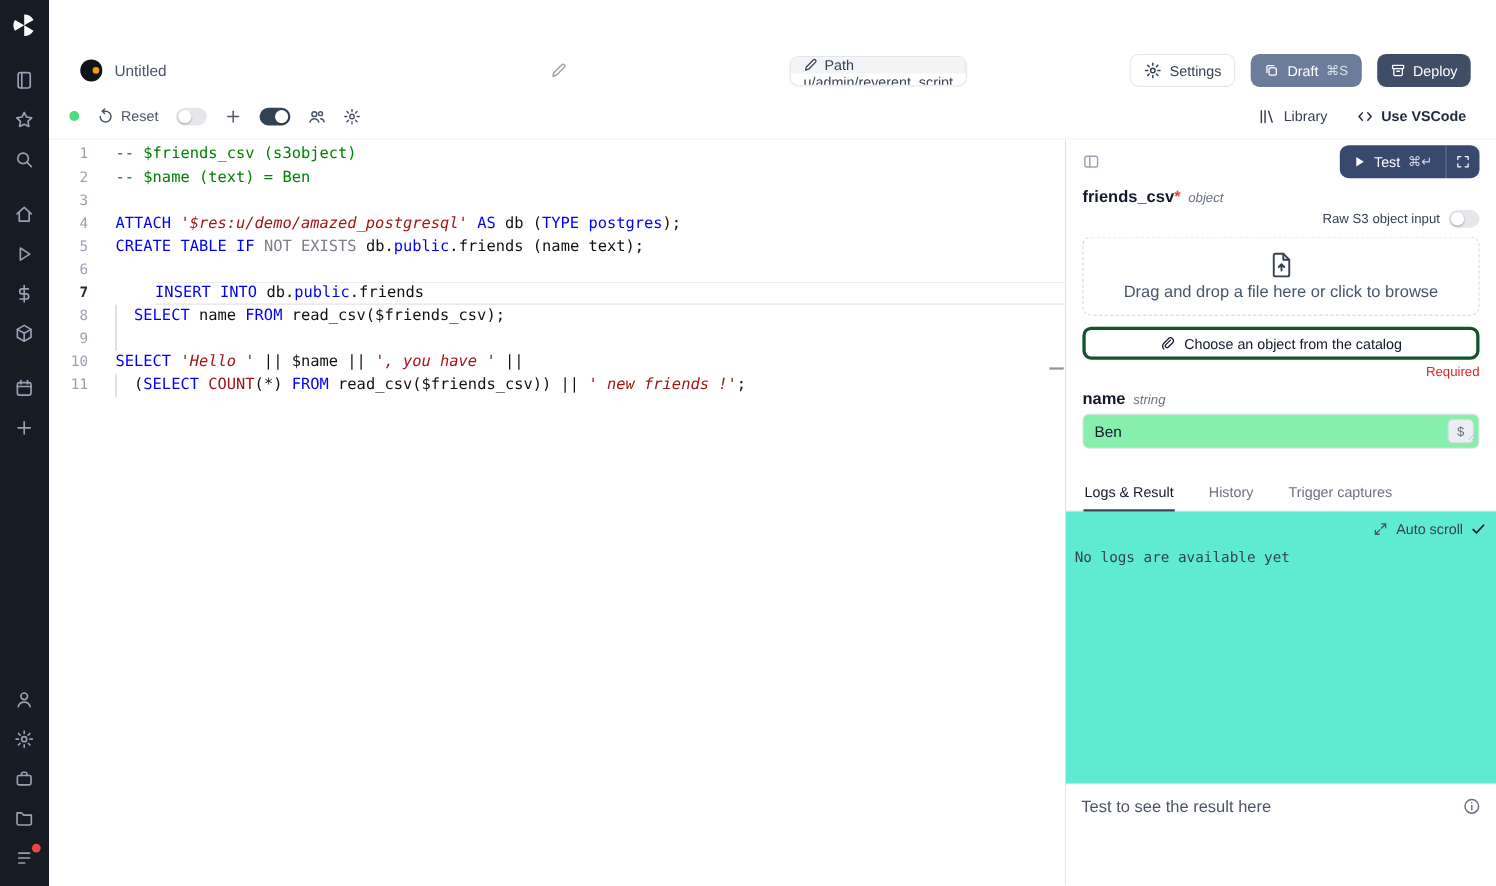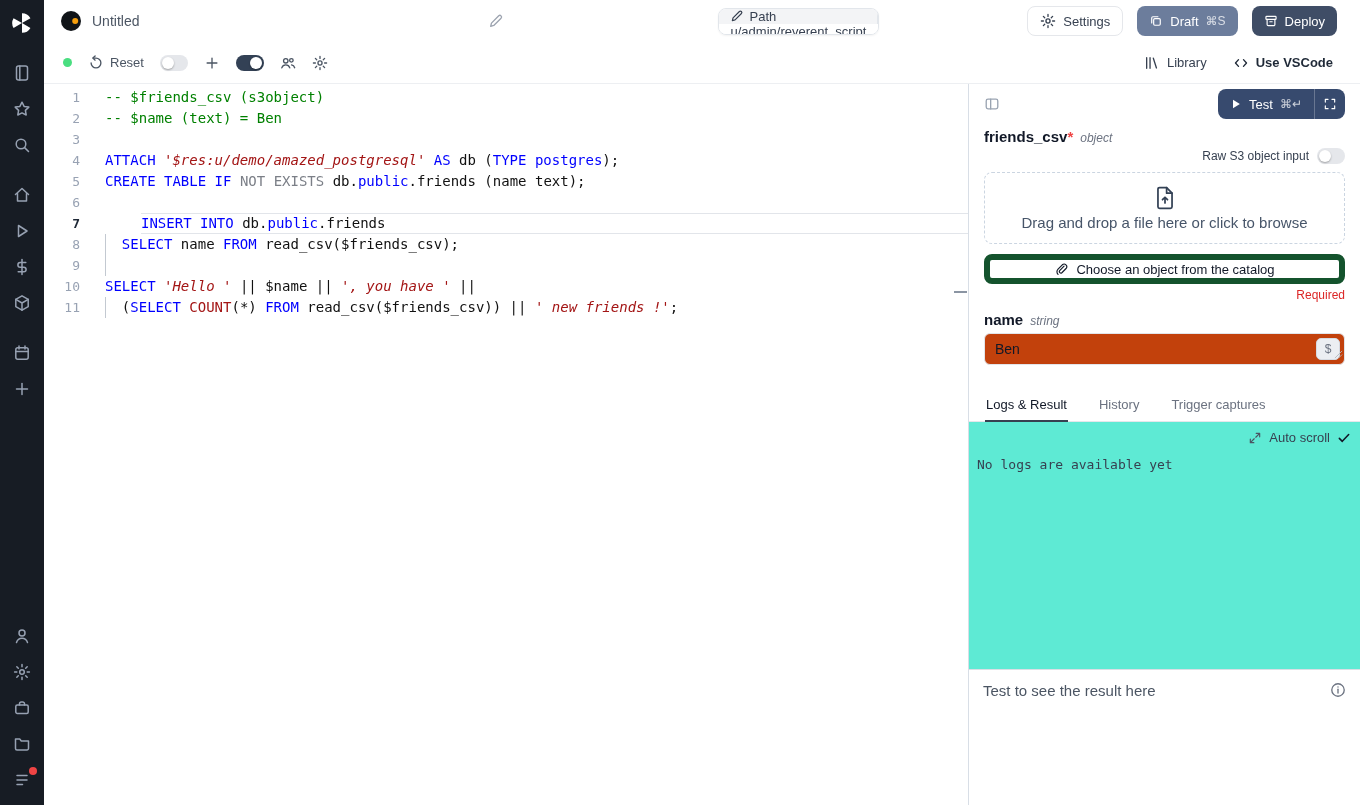--- a/index.html
+++ b/index.html
@@ -26,7 +26,7 @@
   
   .main { margin-left:44px; height:805px; display:flex; flex-direction:column; }
 
-  .topbar { height:42px; display:flex; align-items:center; padding:0 23px 0 16px; flex:none; }
+  .topbar { height:42px; display:flex; align-items:center; padding:0 23px 0 28px; flex:none;margin-top:43px; }
   .lang-logo { width:22px; height:22px; flex:none; }
   .title-wrap { display:flex; align-items:center; justify-content:space-between;
     width:412px; margin-left:10px; }

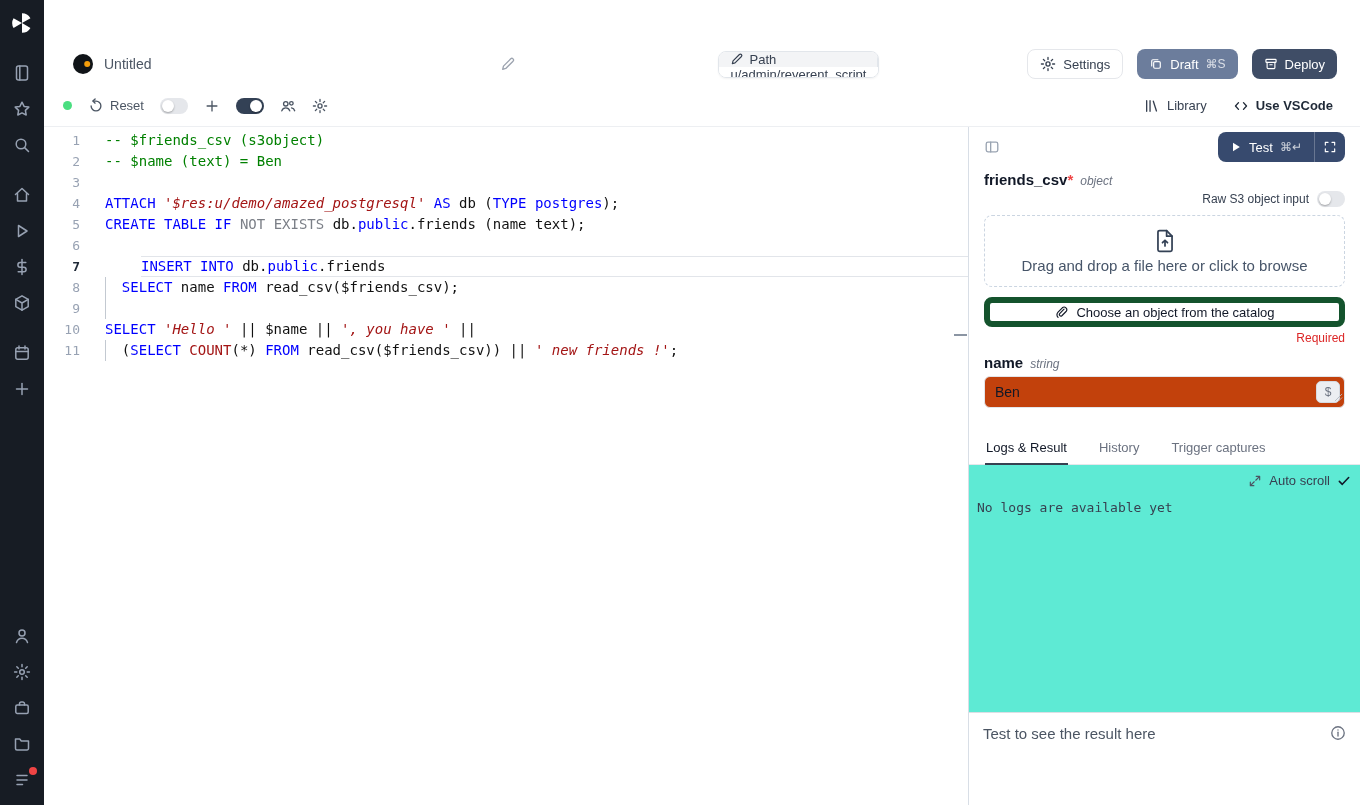--- a/index.html
+++ b/index.html
@@ -102,7 +102,7 @@
     color:#475569; font-size:15px; cursor:pointer; }
   .dropzone svg { width:26px; height:26px; fill:none; stroke:#334155; stroke-width:1.6;
     stroke-linecap:round; stroke-linejoin:round; }
-  .catalog-btn { margin-top:10px; width:100%; height:30px; border:6px solid #14532d;
+  .catalog-btn { margin-top:10px; width:100%; height:30px; border:3px solid #14532d;
     background:#fff; border-radius:8px; display:flex; align-items:center; justify-content:center;
     gap:8px; font-size:13px; color:#111827; cursor:pointer; }
   .required-text { text-align:right; color:var(--required,#dc2626); font-size:12px; margin-top:4px; }

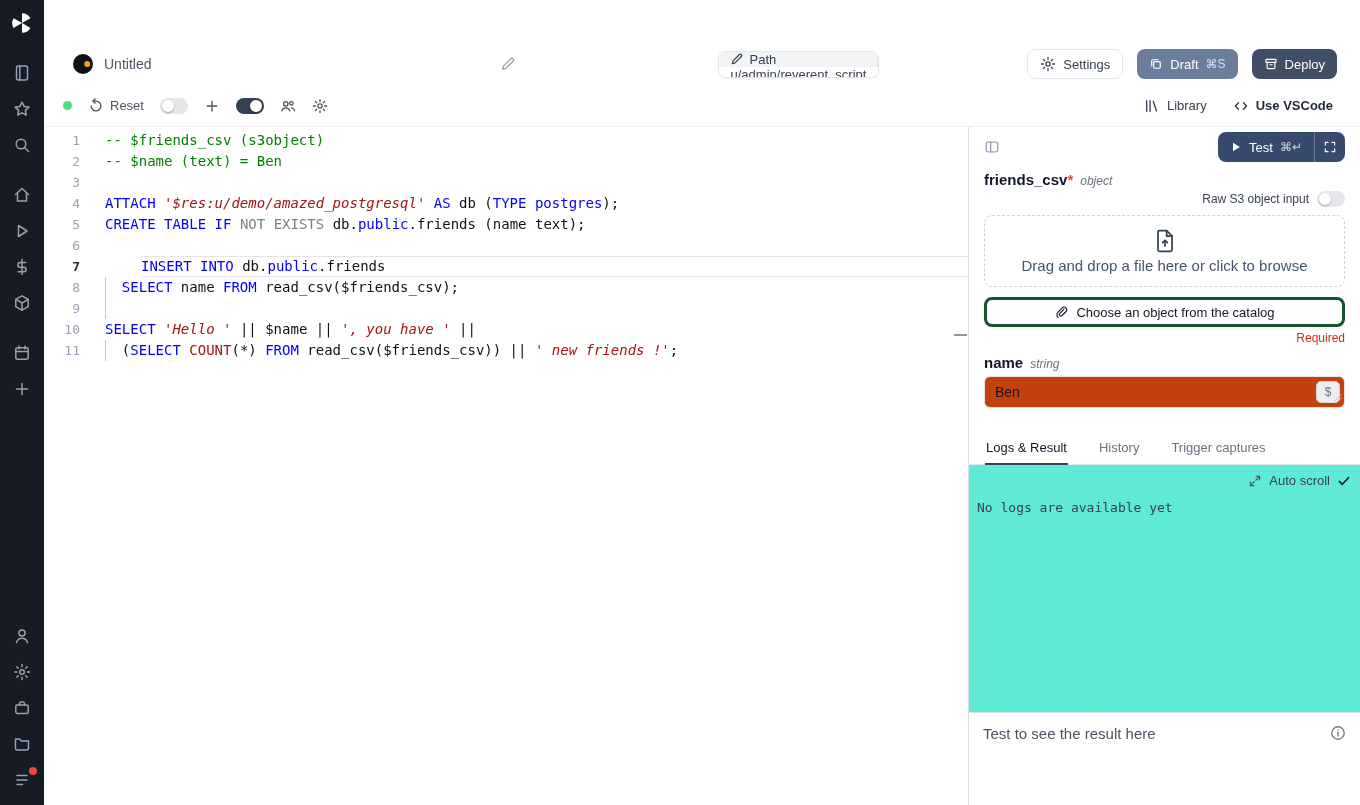--- a/index.html
+++ b/index.html
@@ -107,7 +107,7 @@
     gap:8px; font-size:13px; color:#111827; cursor:pointer; }
   .required-text { text-align:right; color:var(--required,#dc2626); font-size:12px; margin-top:4px; }
   .name-input-row { position:relative; margin-top:5px; }
-  .name-input { width:100%; height:32px; background:#c2410c; border:1px solid #e2e5ea;
+  .name-input { width:100%; height:32px; background:#86efac; border:1px solid #e2e5ea;
     border-radius:6px; padding:0 40px 0 10px; font-size:14px; color:#111827;
     font-family:"Liberation Sans", sans-serif; }
   .dollar-badge { position:absolute; right:5px; top:5px; width:24px; height:22px;

